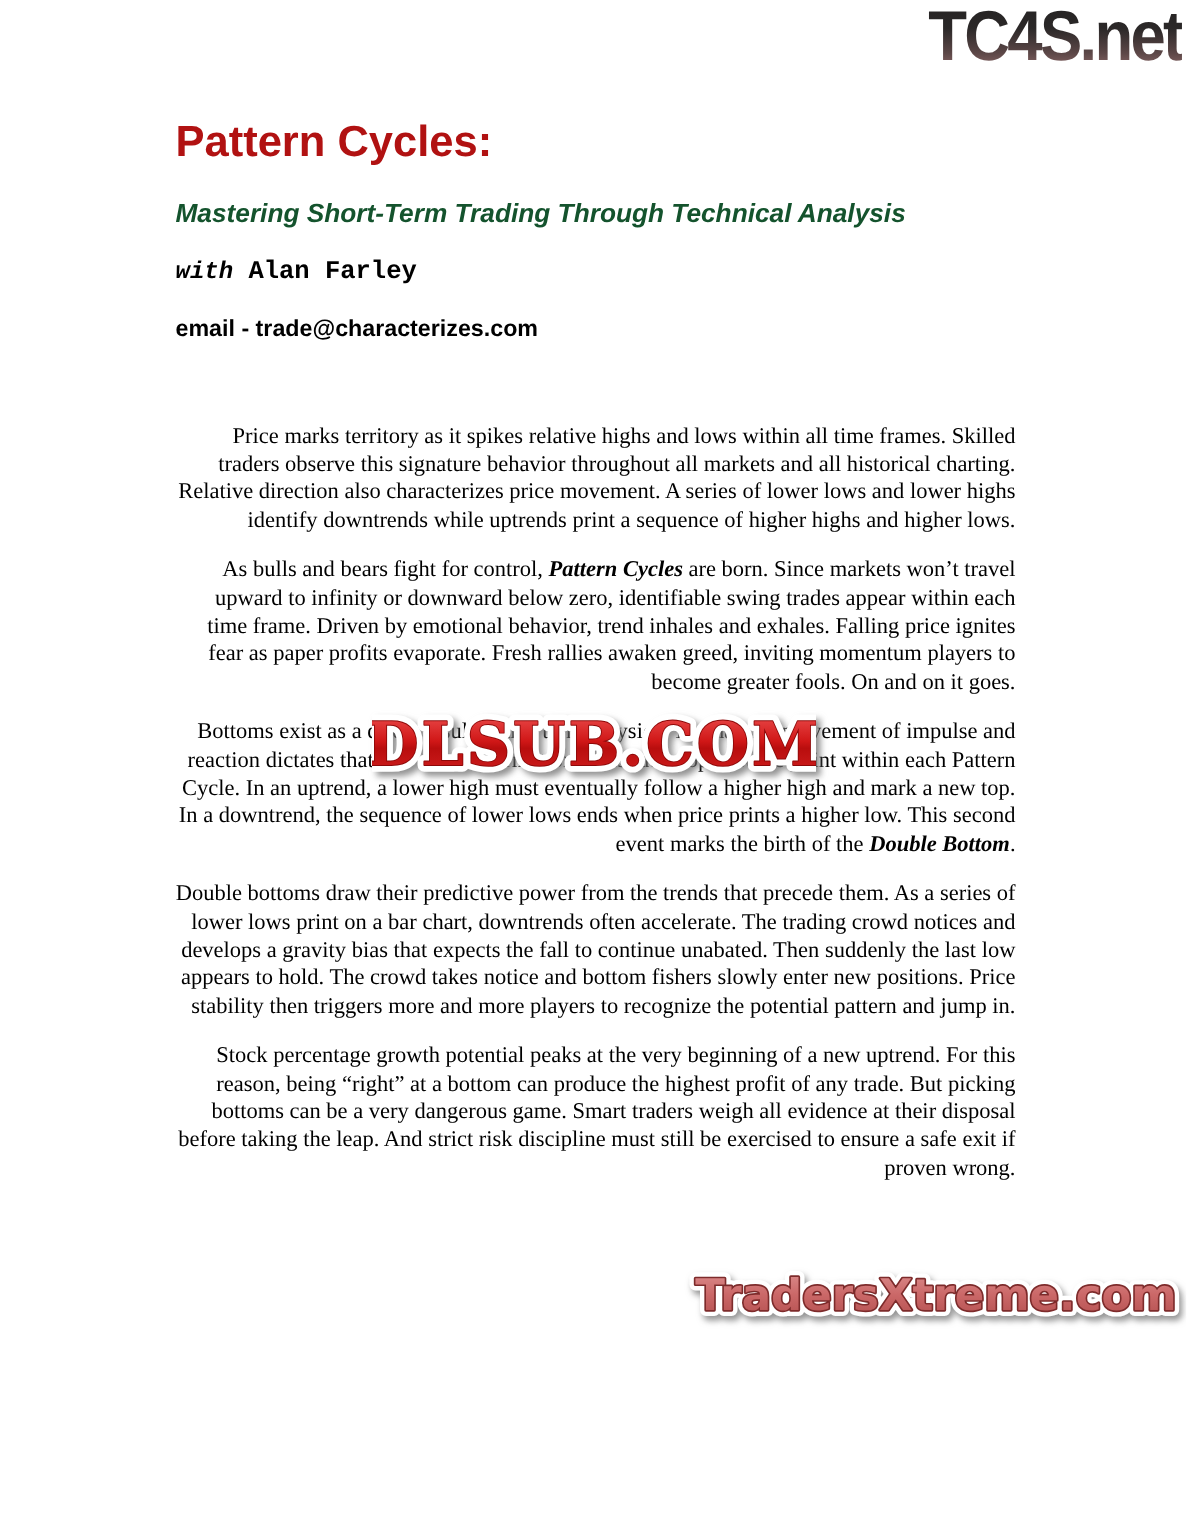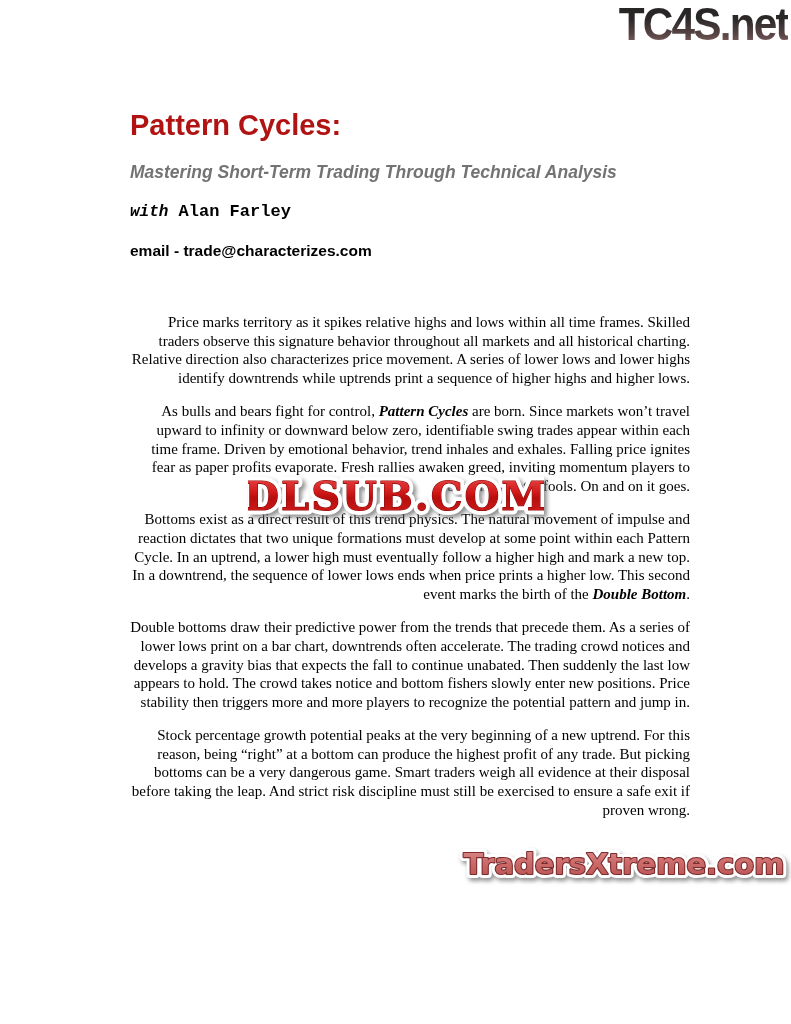--- a/index.html
+++ b/index.html
@@ -26,7 +26,7 @@
   }
   
   .content {
-    position:absolute; left:117px; top:110px; width:560px;margin-left:13px;
+    position:absolute; left:117px; top:80px; width:560px;
   }
   .title {
     margin:0;

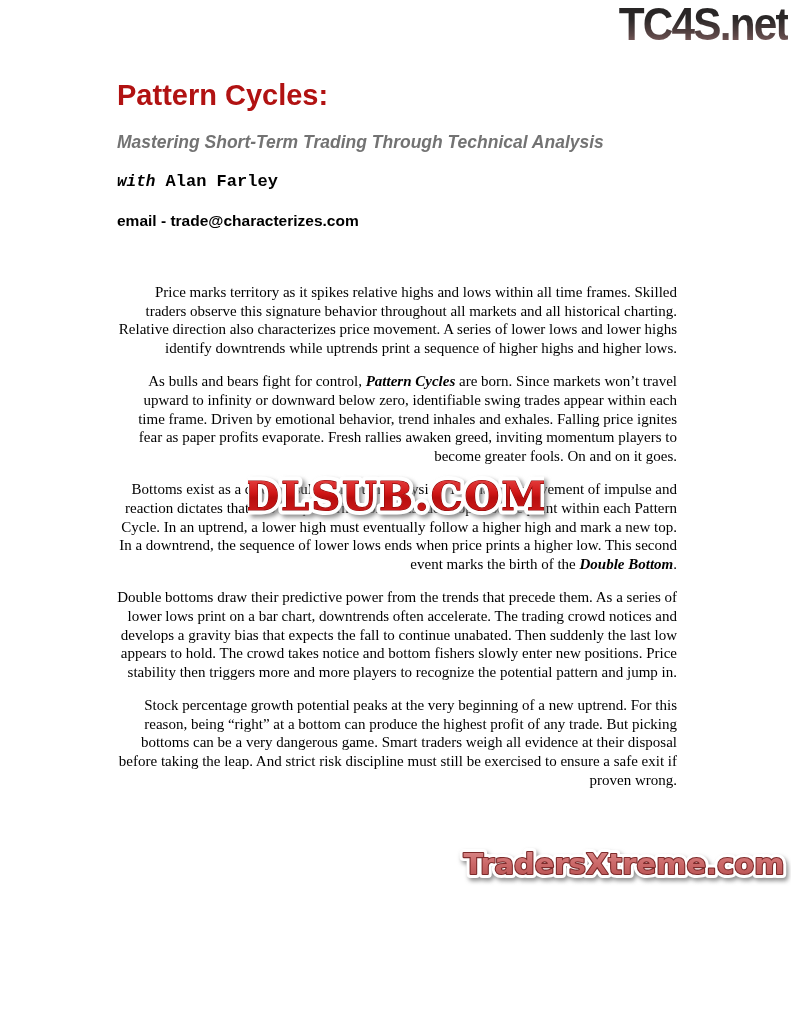--- a/index.html
+++ b/index.html
@@ -87,7 +87,7 @@
 
   <div class="content">
     <h1 class="title" style="color: rgb(177, 18, 18);">Pattern Cycles:</h1>
-    <h2 class="subtitle" style="color: #737373;">Mastering Short-Term Trading Through Technical Analysis</h2>
+    <h2 class="subtitle" style="color: #14532d;">Mastering Short-Term Trading Through Technical Analysis</h2>
     <div class="byline">
       <span class="prefix">with</span>
       <span class="author">Alan Farley</span>

